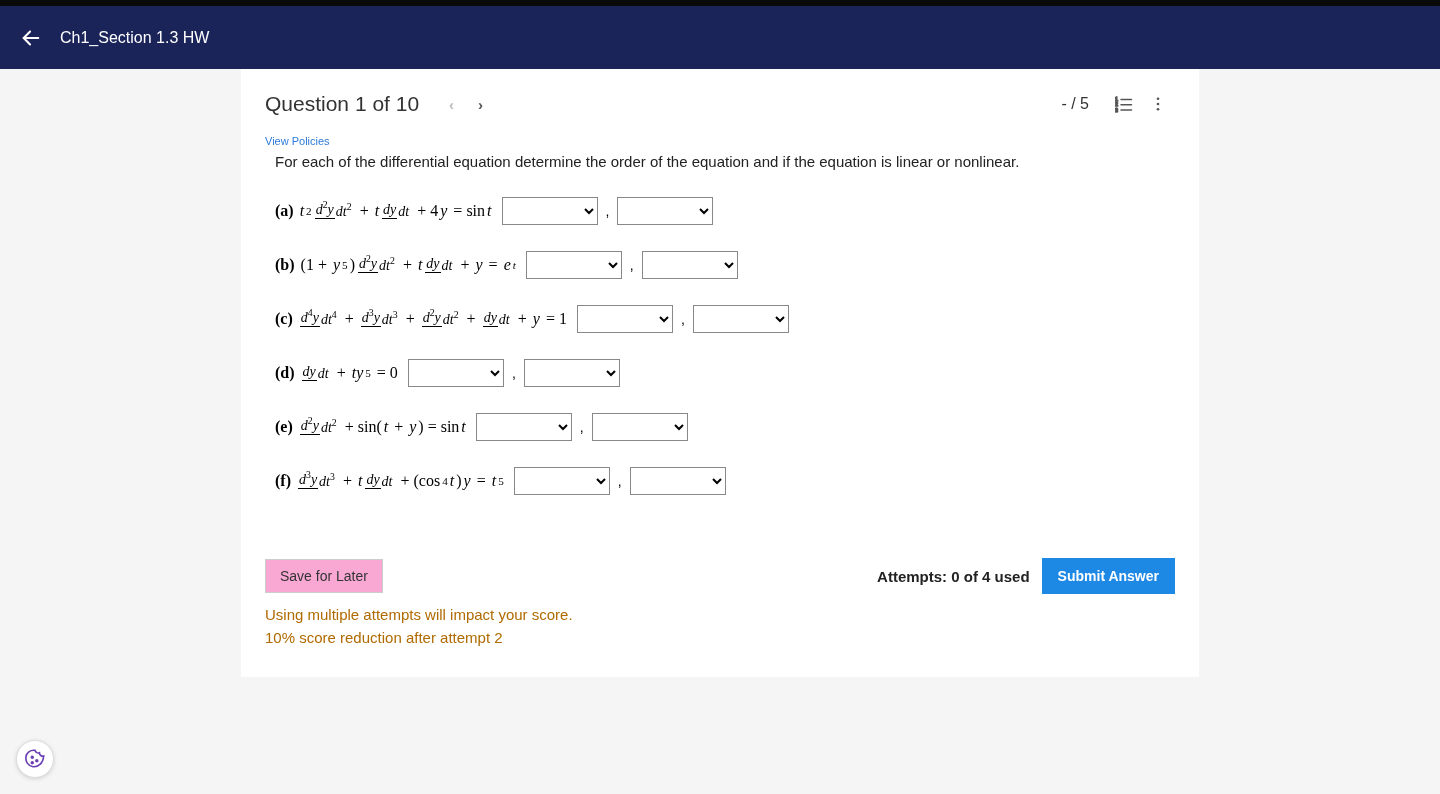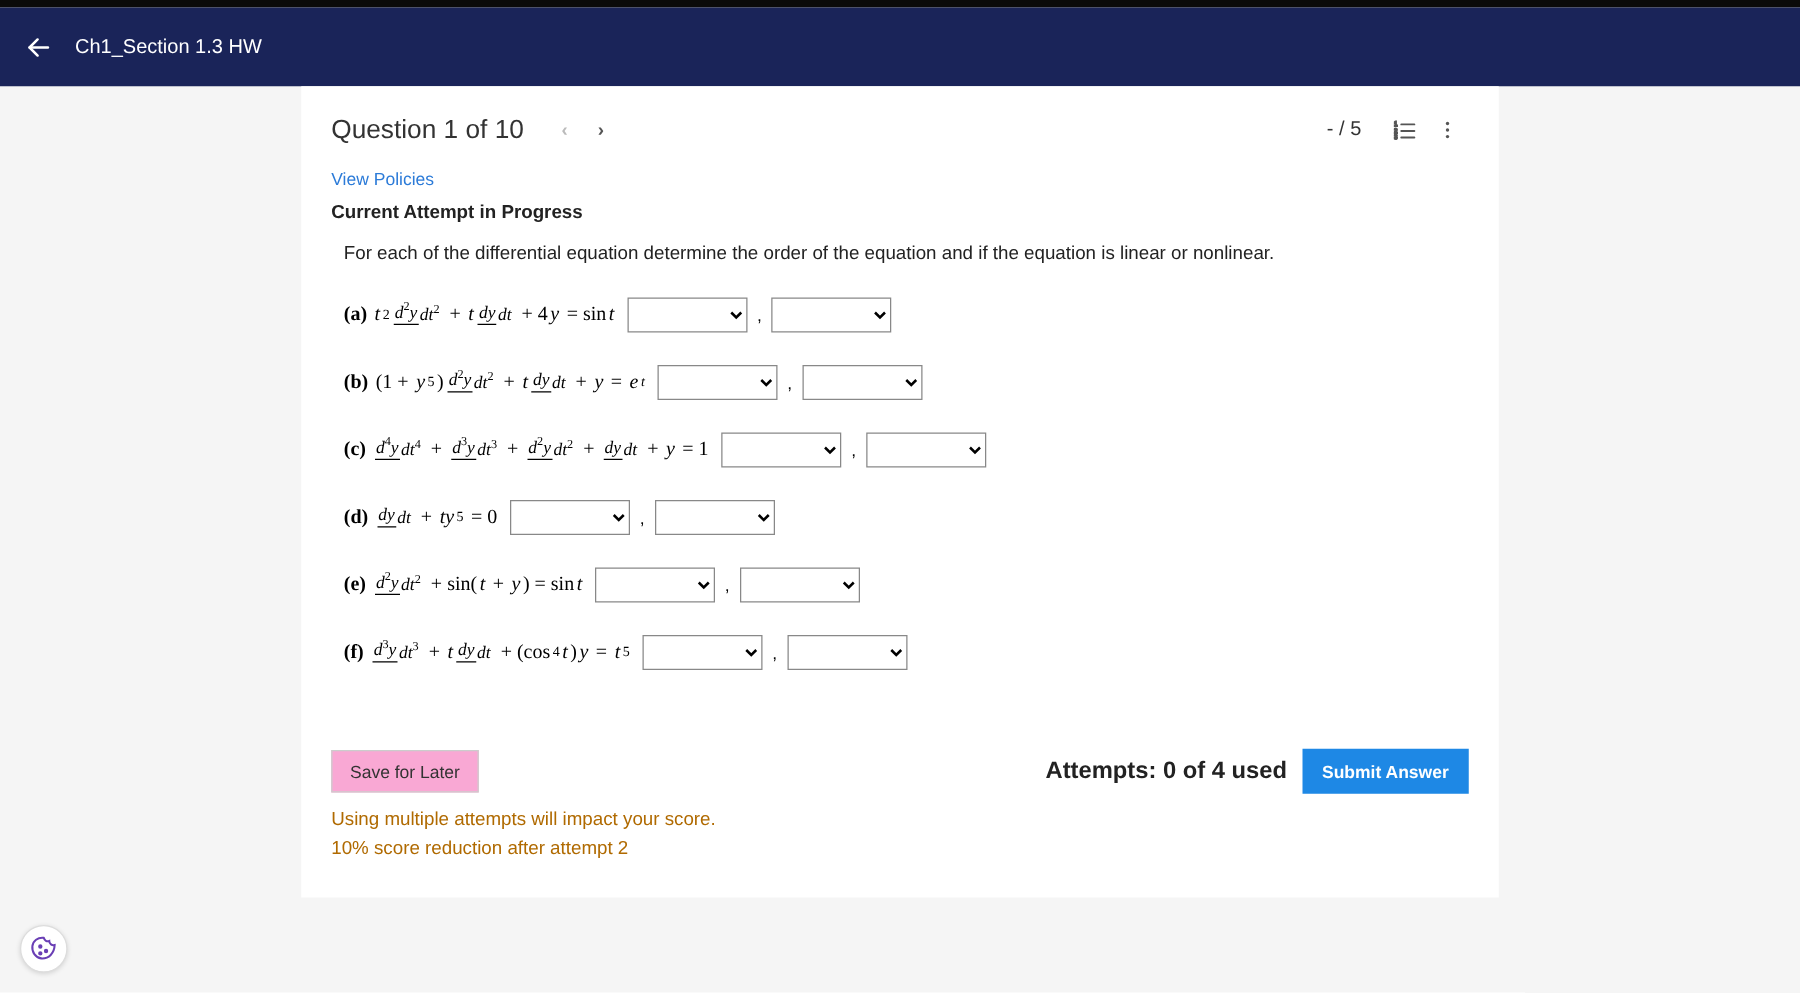--- a/index.html
+++ b/index.html
@@ -78,7 +78,7 @@
   }
   .policies {
     color: #2c7bd8;
-    font-size: 14px;
+    font-size: 11px;
     padding: 8px 24px 6px 24px;
     cursor: pointer;
   }

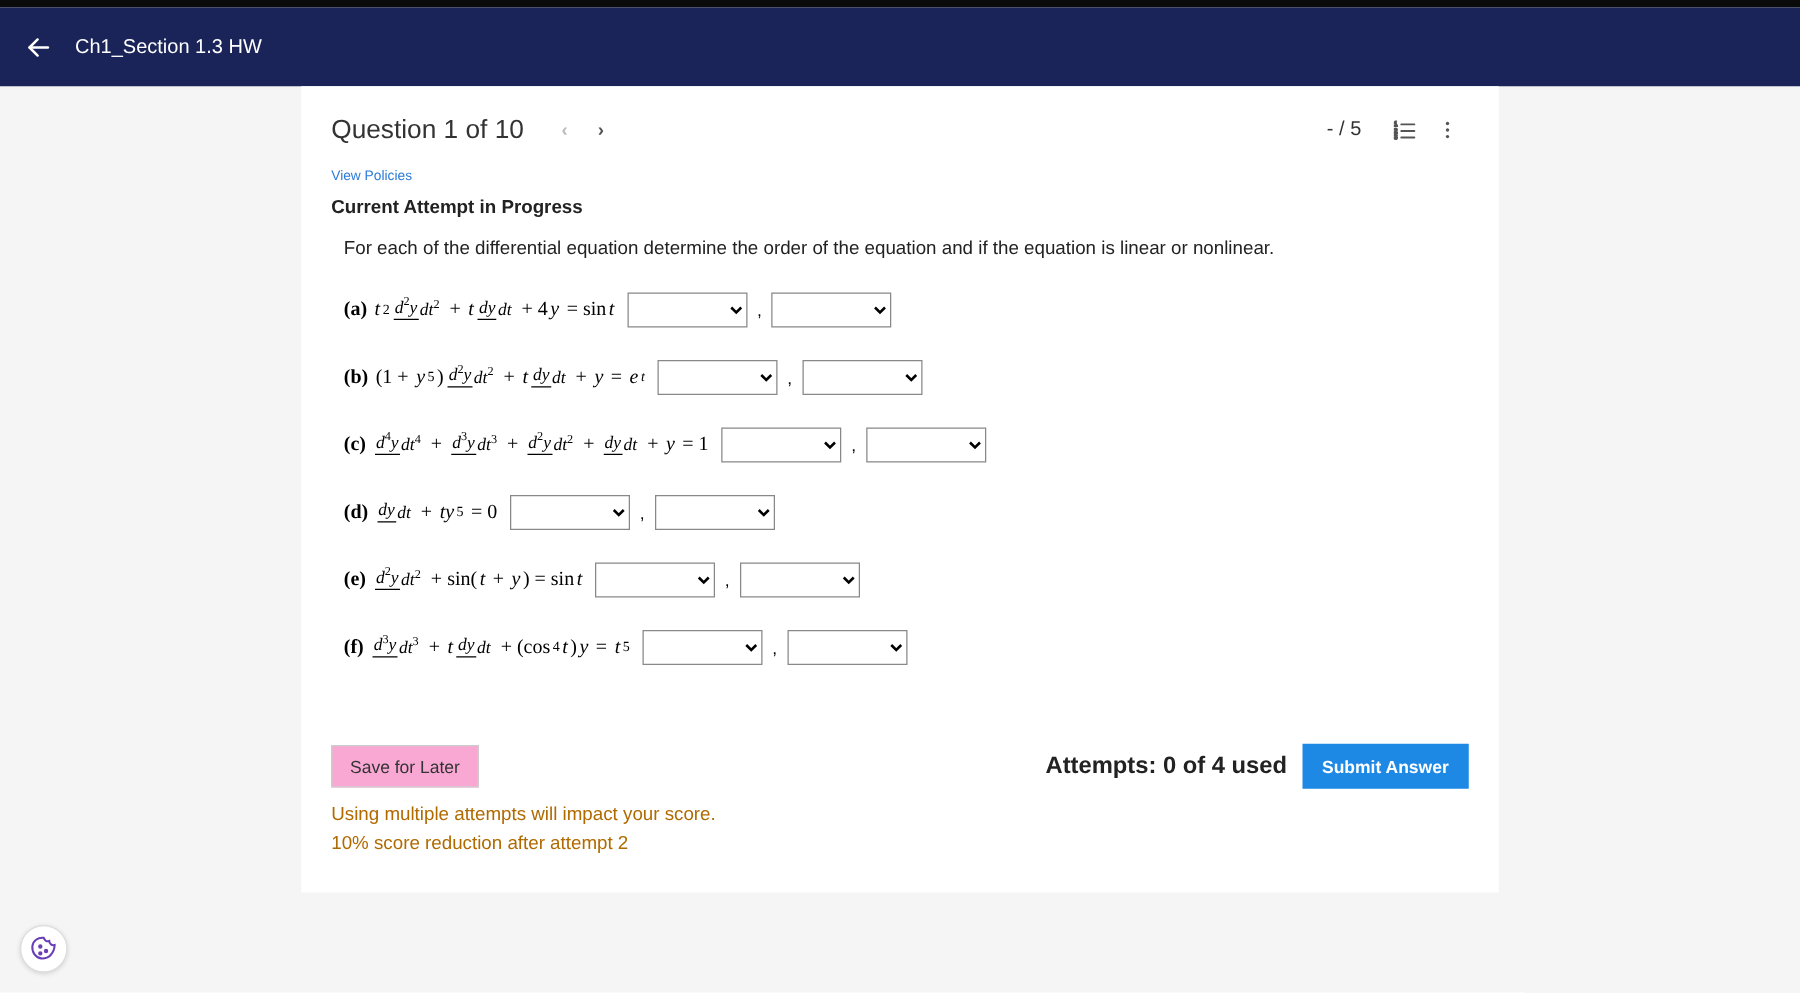--- a/index.html
+++ b/index.html
@@ -235,7 +235,6 @@
   </div>
 
   <div class="policies">View Policies</div>
-  <div class="progress">Current Attempt in Progress</div>
 
   <div class="content">
     <div class="prompt">For each of the differential equation determine the order of the equation and if the equation is linear or nonlinear.</div>

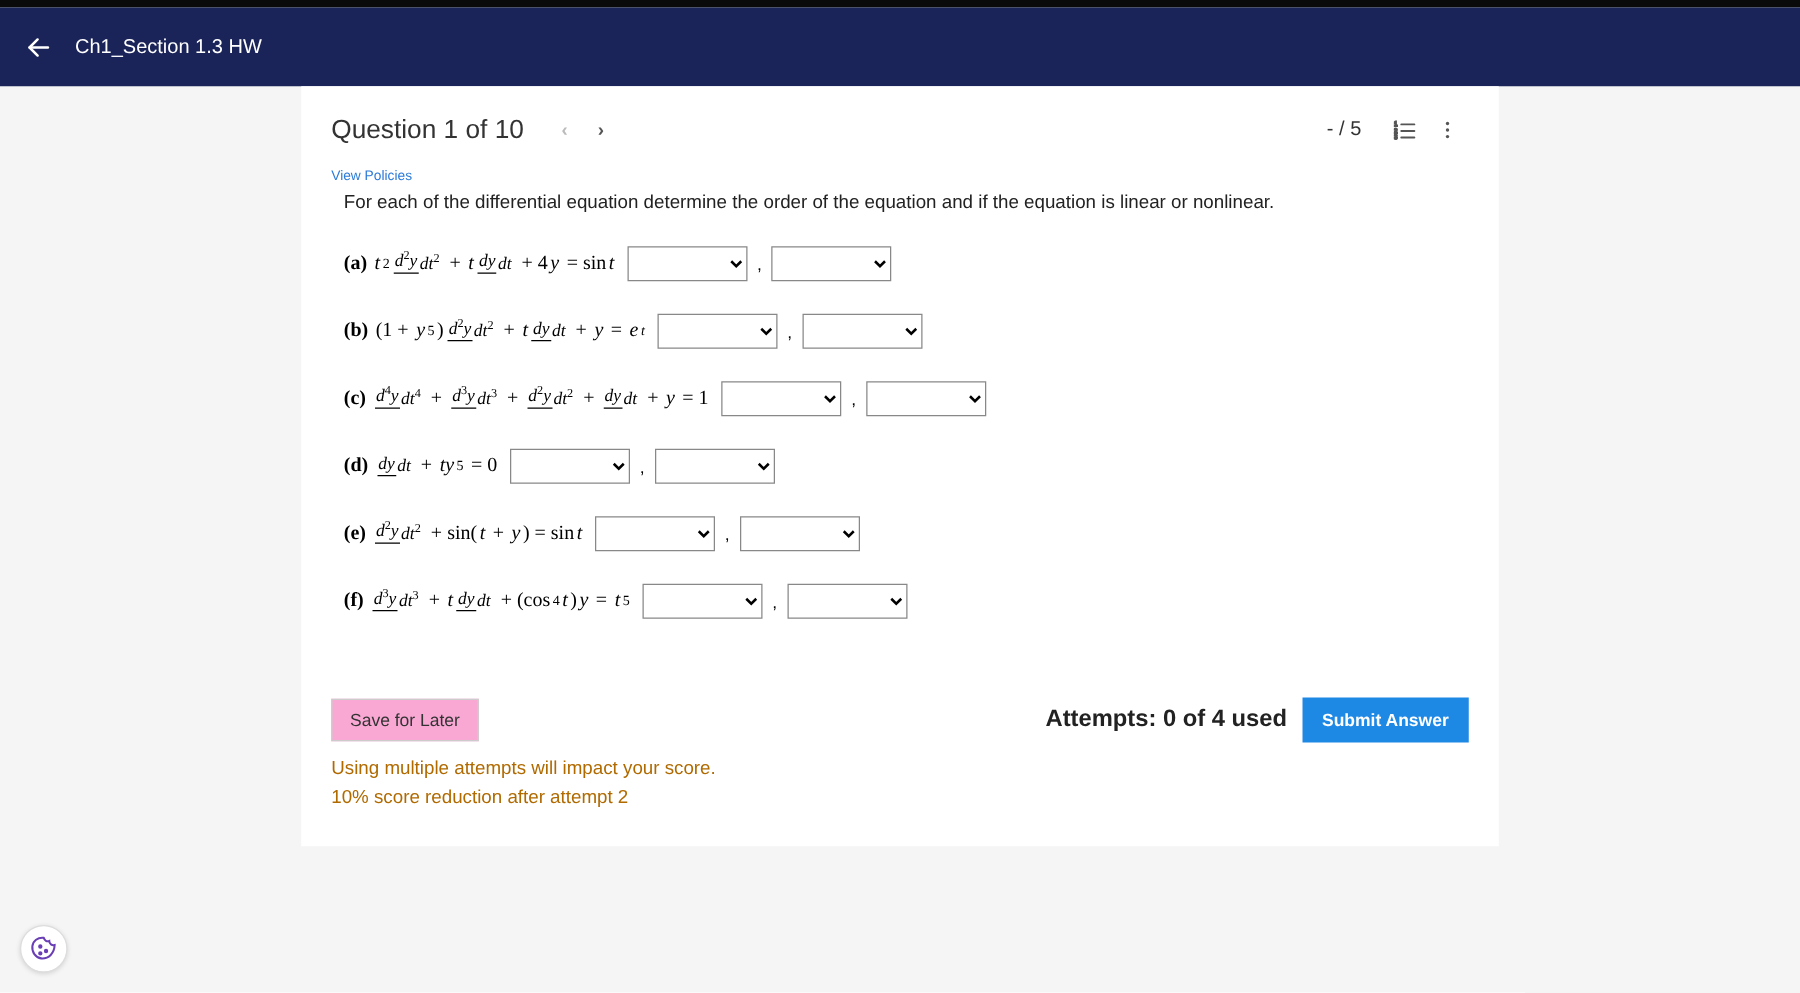--- a/index.html
+++ b/index.html
@@ -154,7 +154,7 @@
   }
   .attempts {
     font-weight: 700;
-    font-size: 19px;
+    font-size: 15px;
     margin-left: auto;
     margin-right: 12px;
     color: #222;

